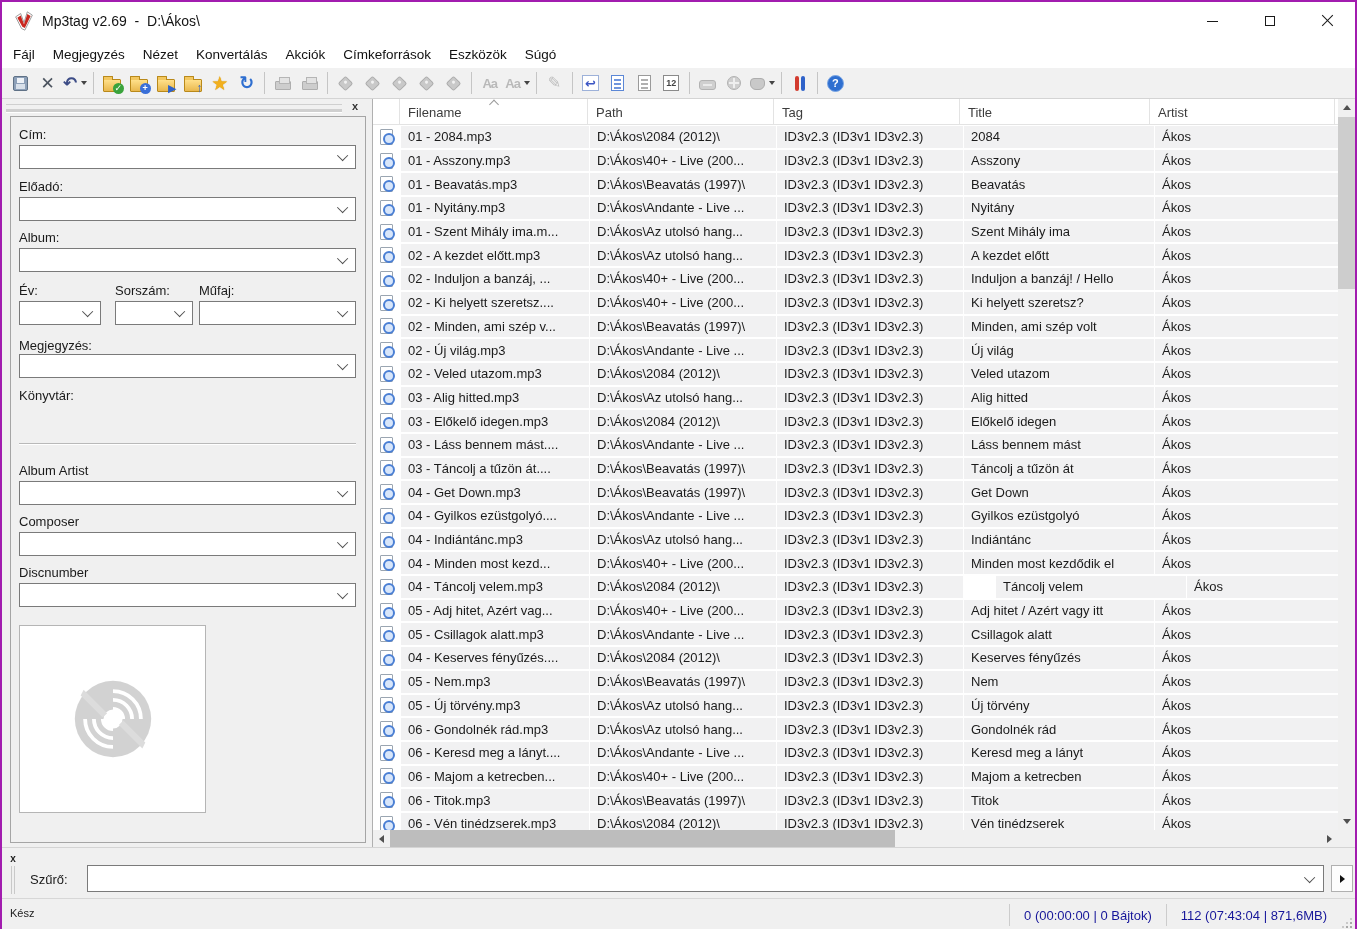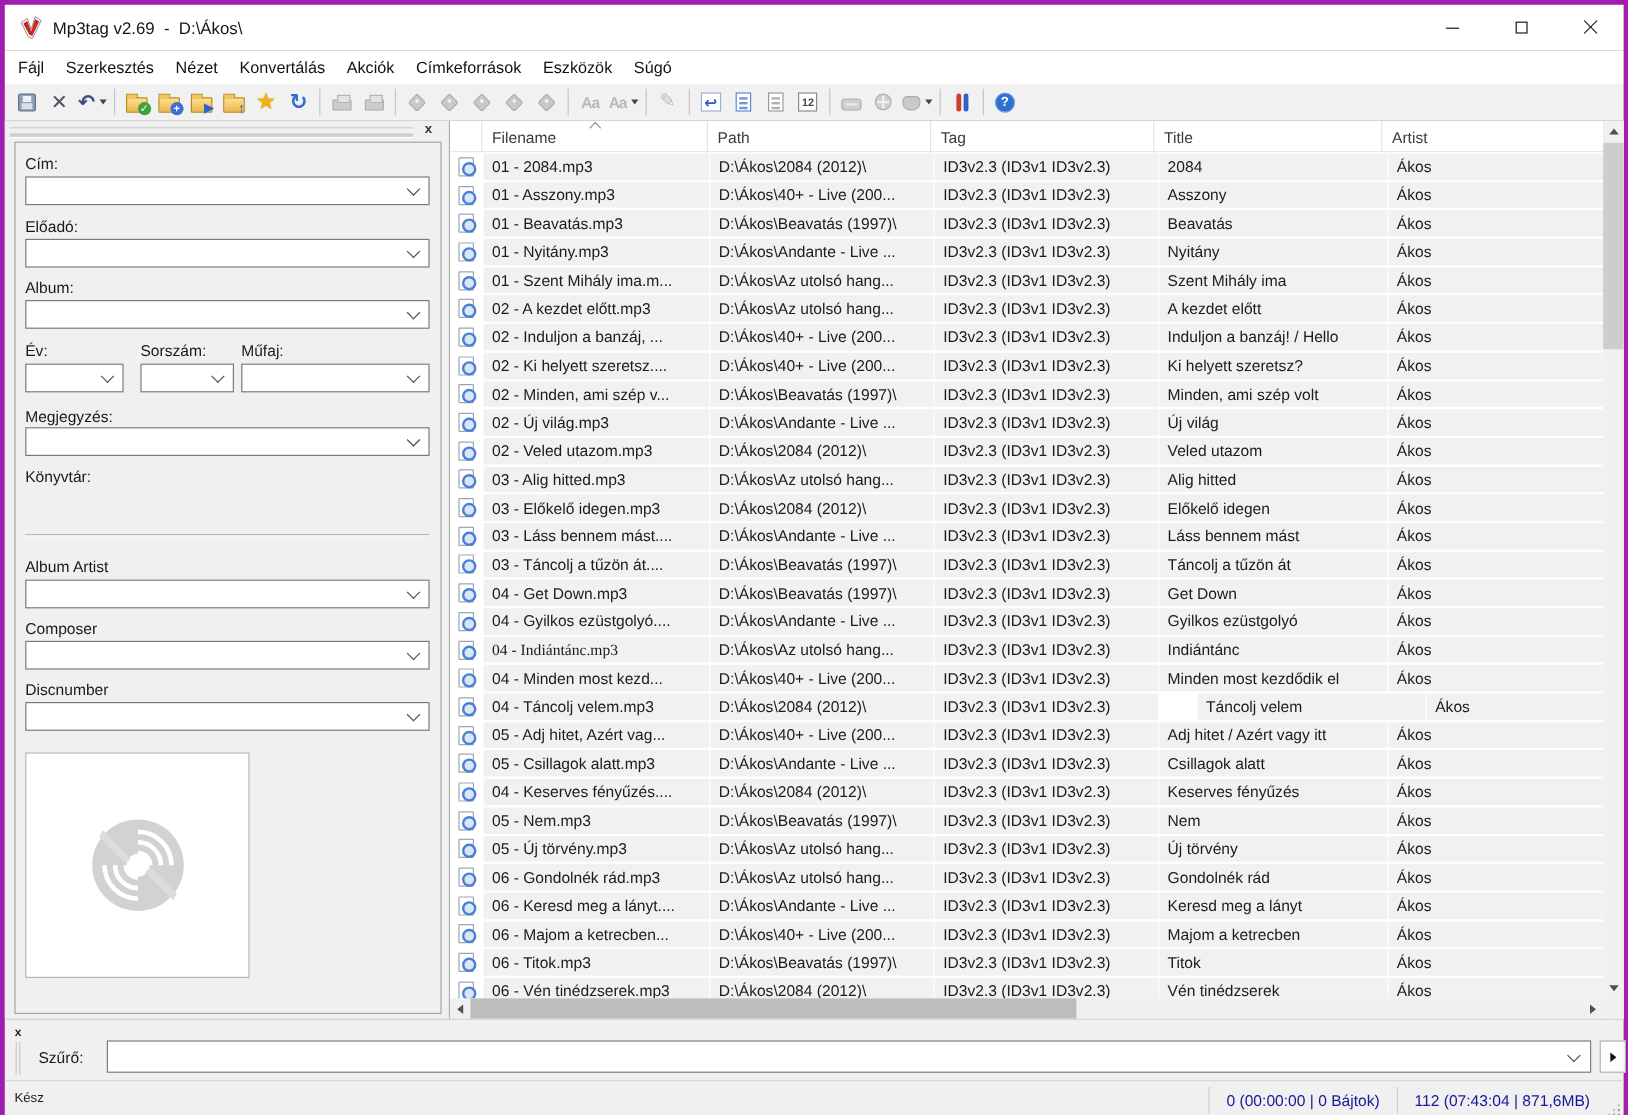--- a/index.html
+++ b/index.html
@@ -5,7 +5,7 @@
   * { margin:0; padding:0; box-sizing:border-box; }
   html,body { width:1357px; height:929px; overflow:hidden; }
   body { font-family:"Liberation Sans","DejaVu Sans",sans-serif; font-size:13px; color:#1b1b1b; background:#fff; }
-  .window { position:absolute; inset:0; border:4px solid #a21caf; background:#a16207; }
+  .window { position:absolute; inset:0; border:2px solid #a21caf; background:#ef4444; }
 
   
   .titlebar { position:absolute; left:0; top:0; right:0; height:38px; background:#fff; }

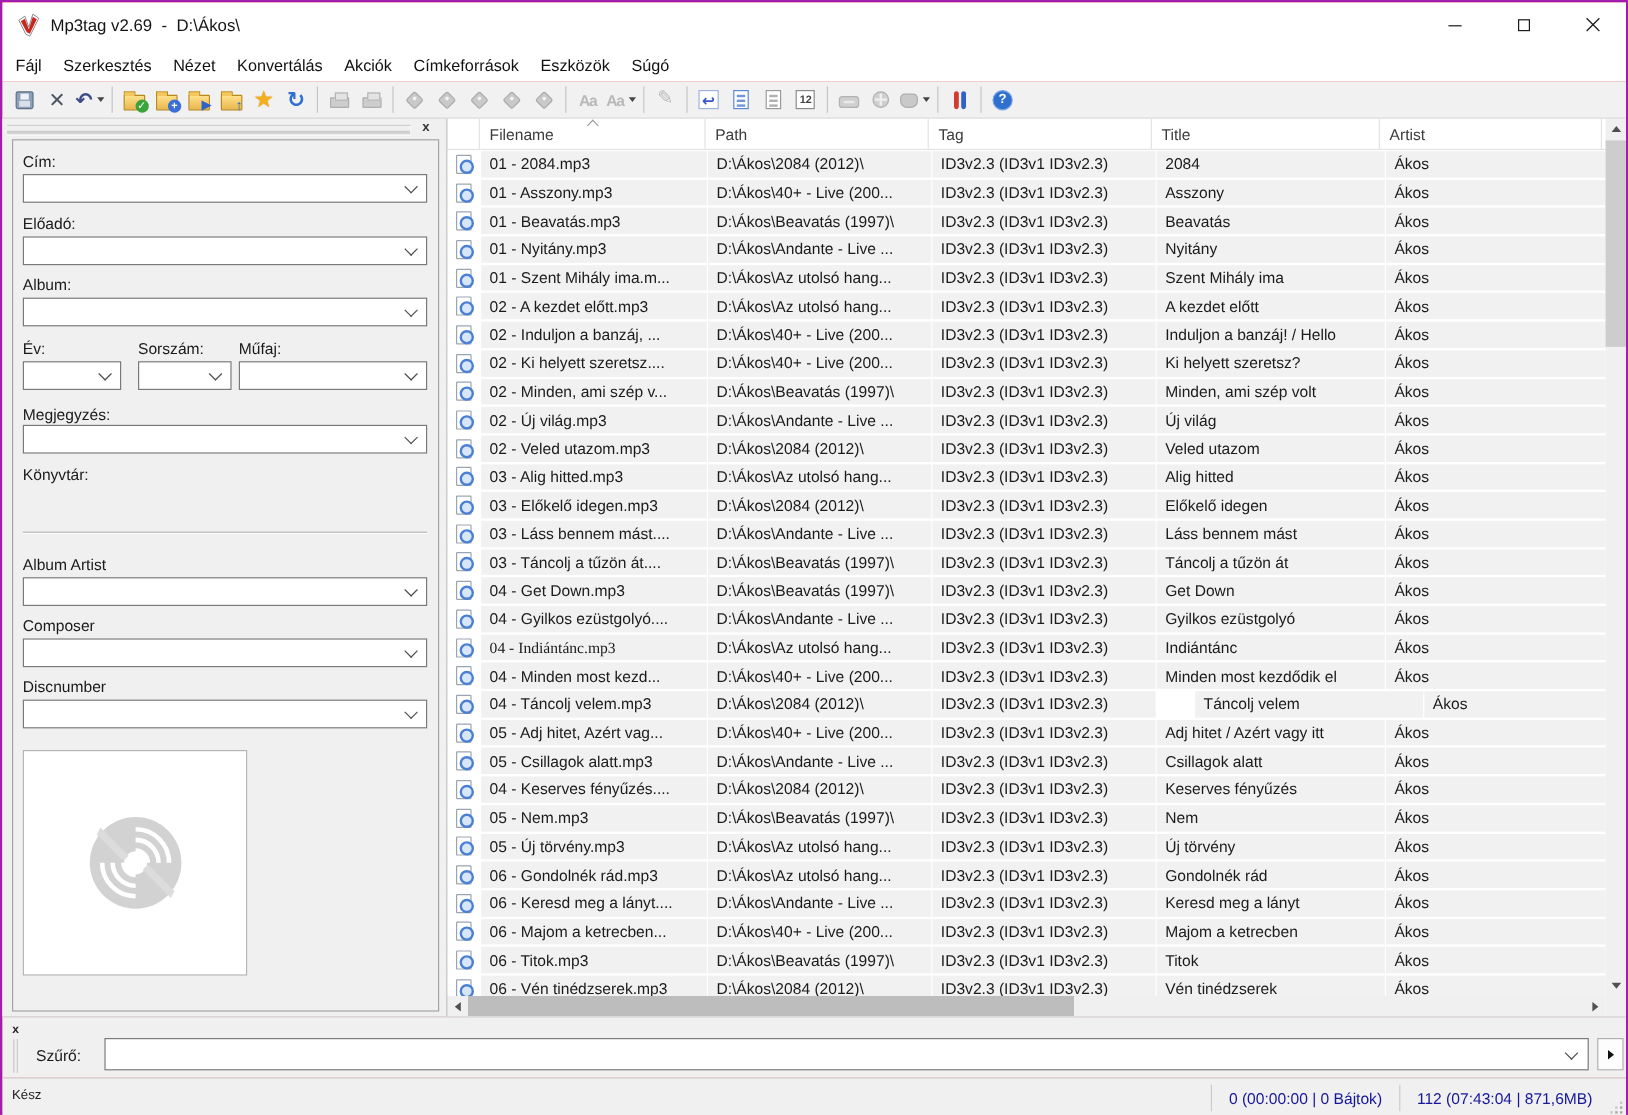--- a/index.html
+++ b/index.html
@@ -157,7 +157,7 @@
 
   <div class="menubar" id="menubar">
       <div class="menu-item">Fájl</div>
-      <div class="menu-item">Szerkesztés</div>
+      <div class="menu-item">Megjegyzés</div>
       <div class="menu-item">Nézet</div>
       <div class="menu-item">Konvertálás</div>
       <div class="menu-item">Akciók</div>

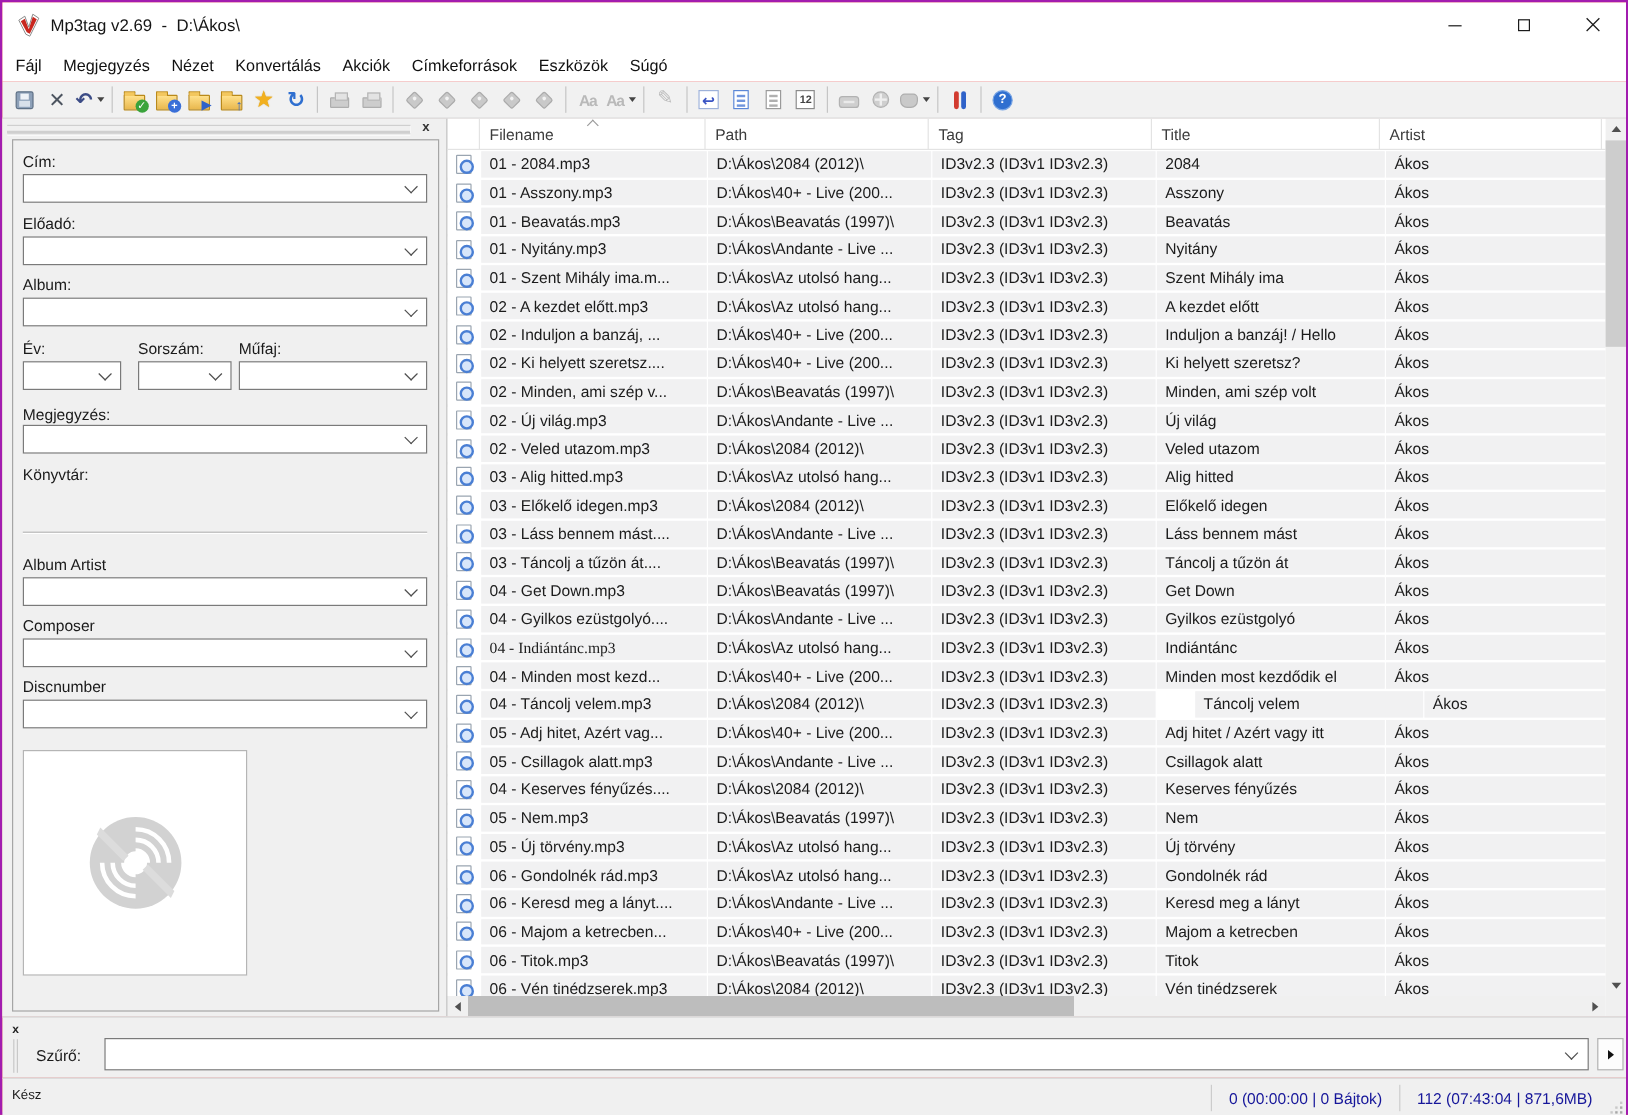--- a/index.html
+++ b/index.html
@@ -507,7 +507,7 @@
           </div>
           <div class="row">
             <div class="cell cell-icon" style="width: 27px;"><span class="file-icon"></span></div>
-            <div class="cell" style="width: 188px; font-family: Liberation Serif, serif;">04 - Indiántánc.mp3</div>
+            <div class="cell" style="width: 188px;">04 - Indiántánc.mp3</div>
             <div class="cell" style="width: 186px;">D:\Ákos\Az utolsó hang...</div>
             <div class="cell" style="width: 186px;">ID3v2.3 (ID3v1 ID3v2.3)</div>
             <div class="cell" style="width: 190px;">Indiántánc</div>

